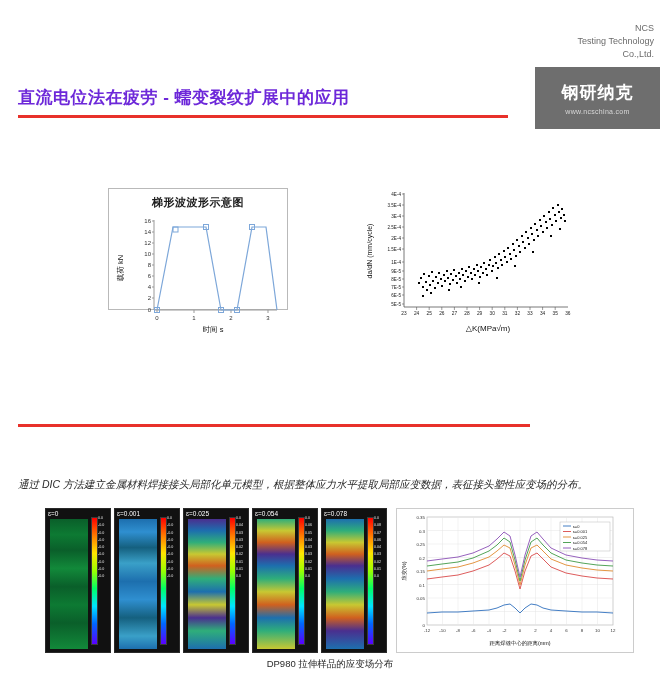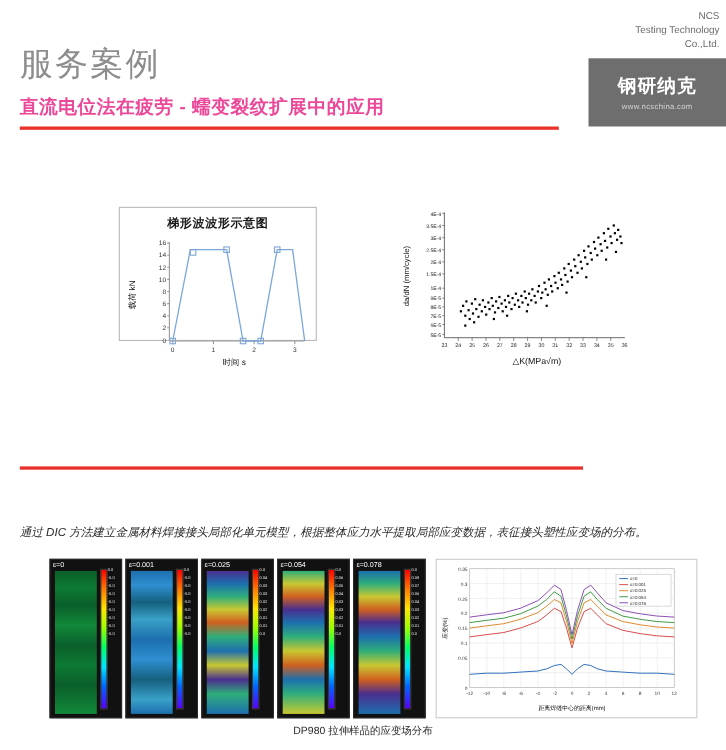--- a/index.html
+++ b/index.html
@@ -19,7 +19,7 @@
   
   .logo-block {
     position: absolute;
-    top: 0;
+    top: 14px;
     right: 0;
     width: 125px;
     text-align: center;

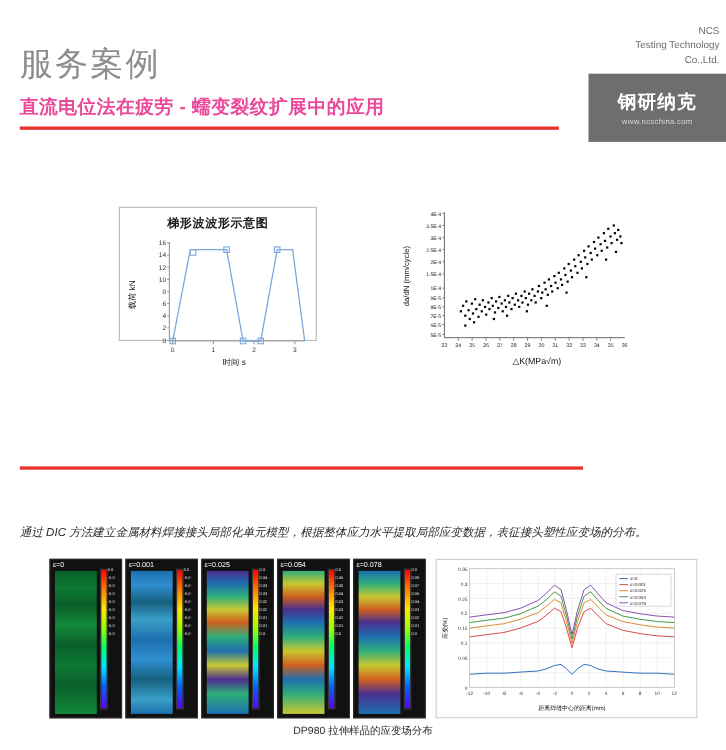--- a/index.html
+++ b/index.html
@@ -228,7 +228,6 @@
     </div>
   </div>
 
-  <div class="main-title">服务案例</div>
   <div class="sub-title">直流电位法在疲劳 - 蠕变裂纹扩展中的应用</div>
   <div class="rule-red rule-1"></div>
 

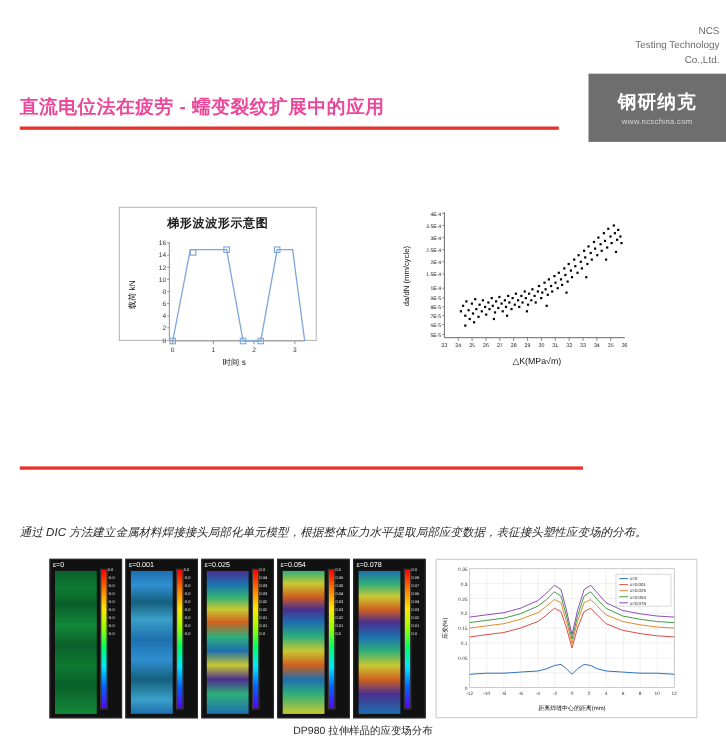--- a/index.html
+++ b/index.html
@@ -71,7 +71,7 @@
     left: 18px;
     top: 86px;
     font-size: 17px;
-    color: #ec4899;
+    color: #6d28d9;
     font-weight: bold;
     letter-spacing: 0.5px;
   }

